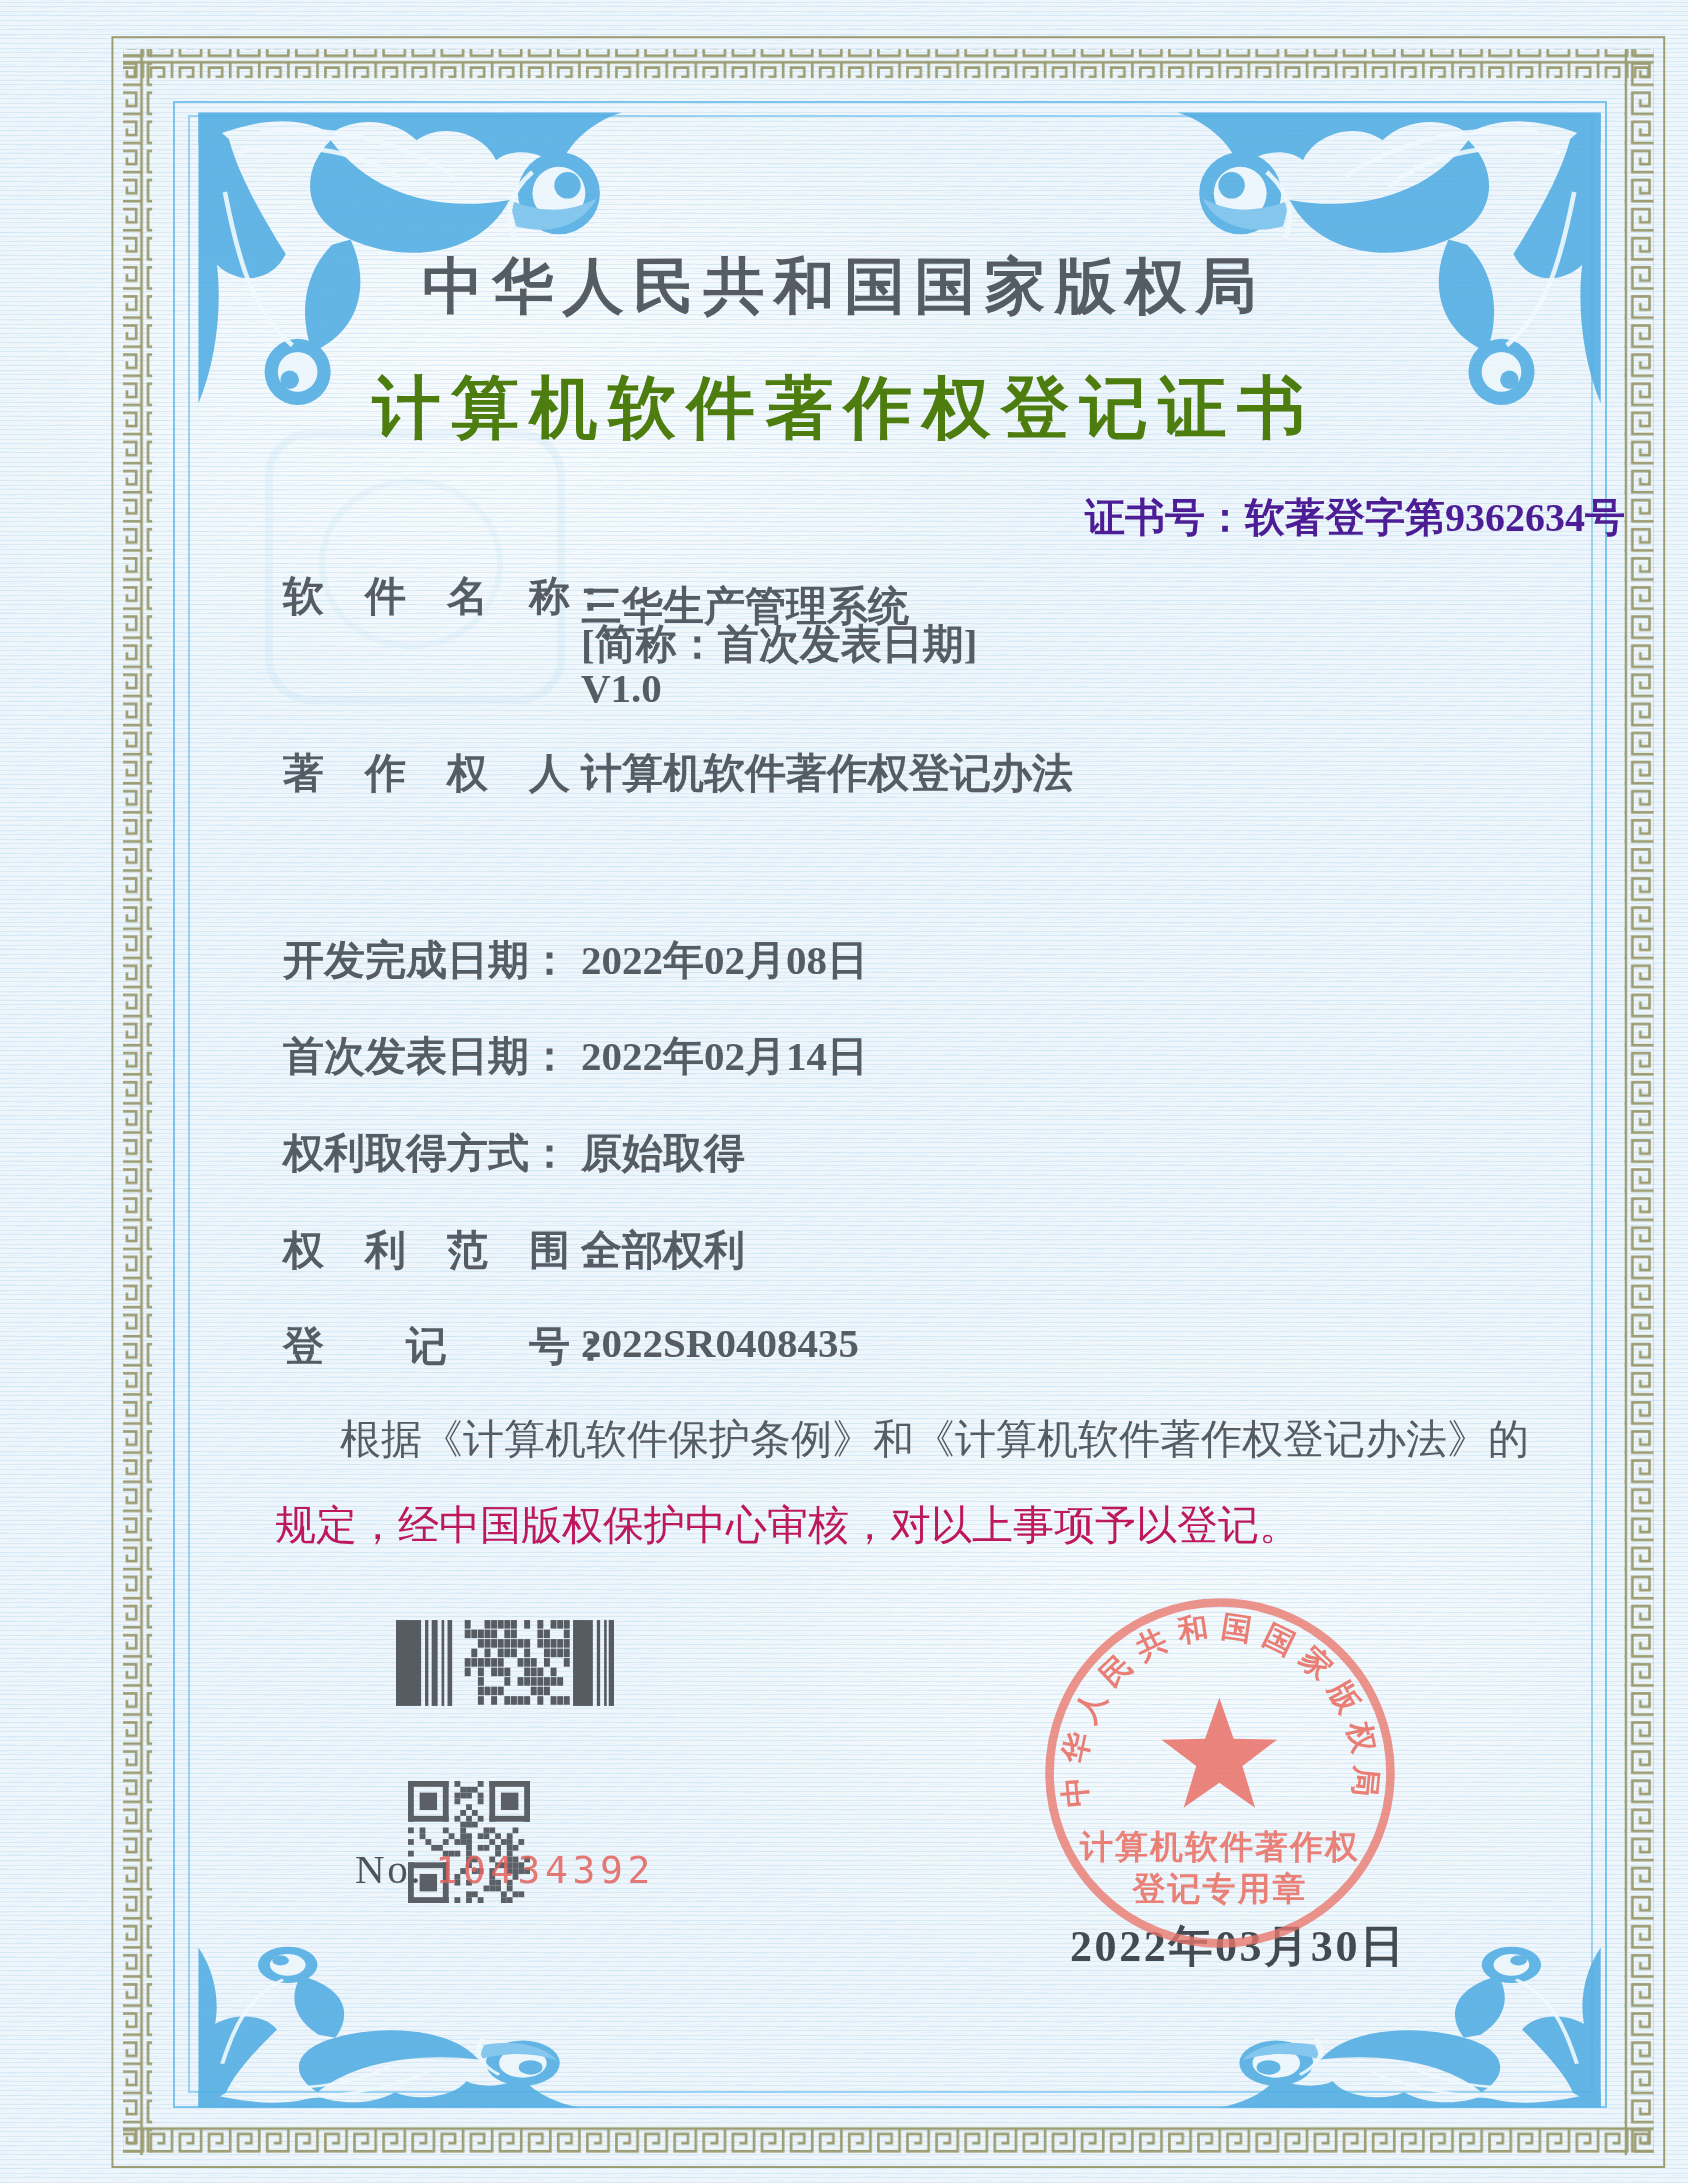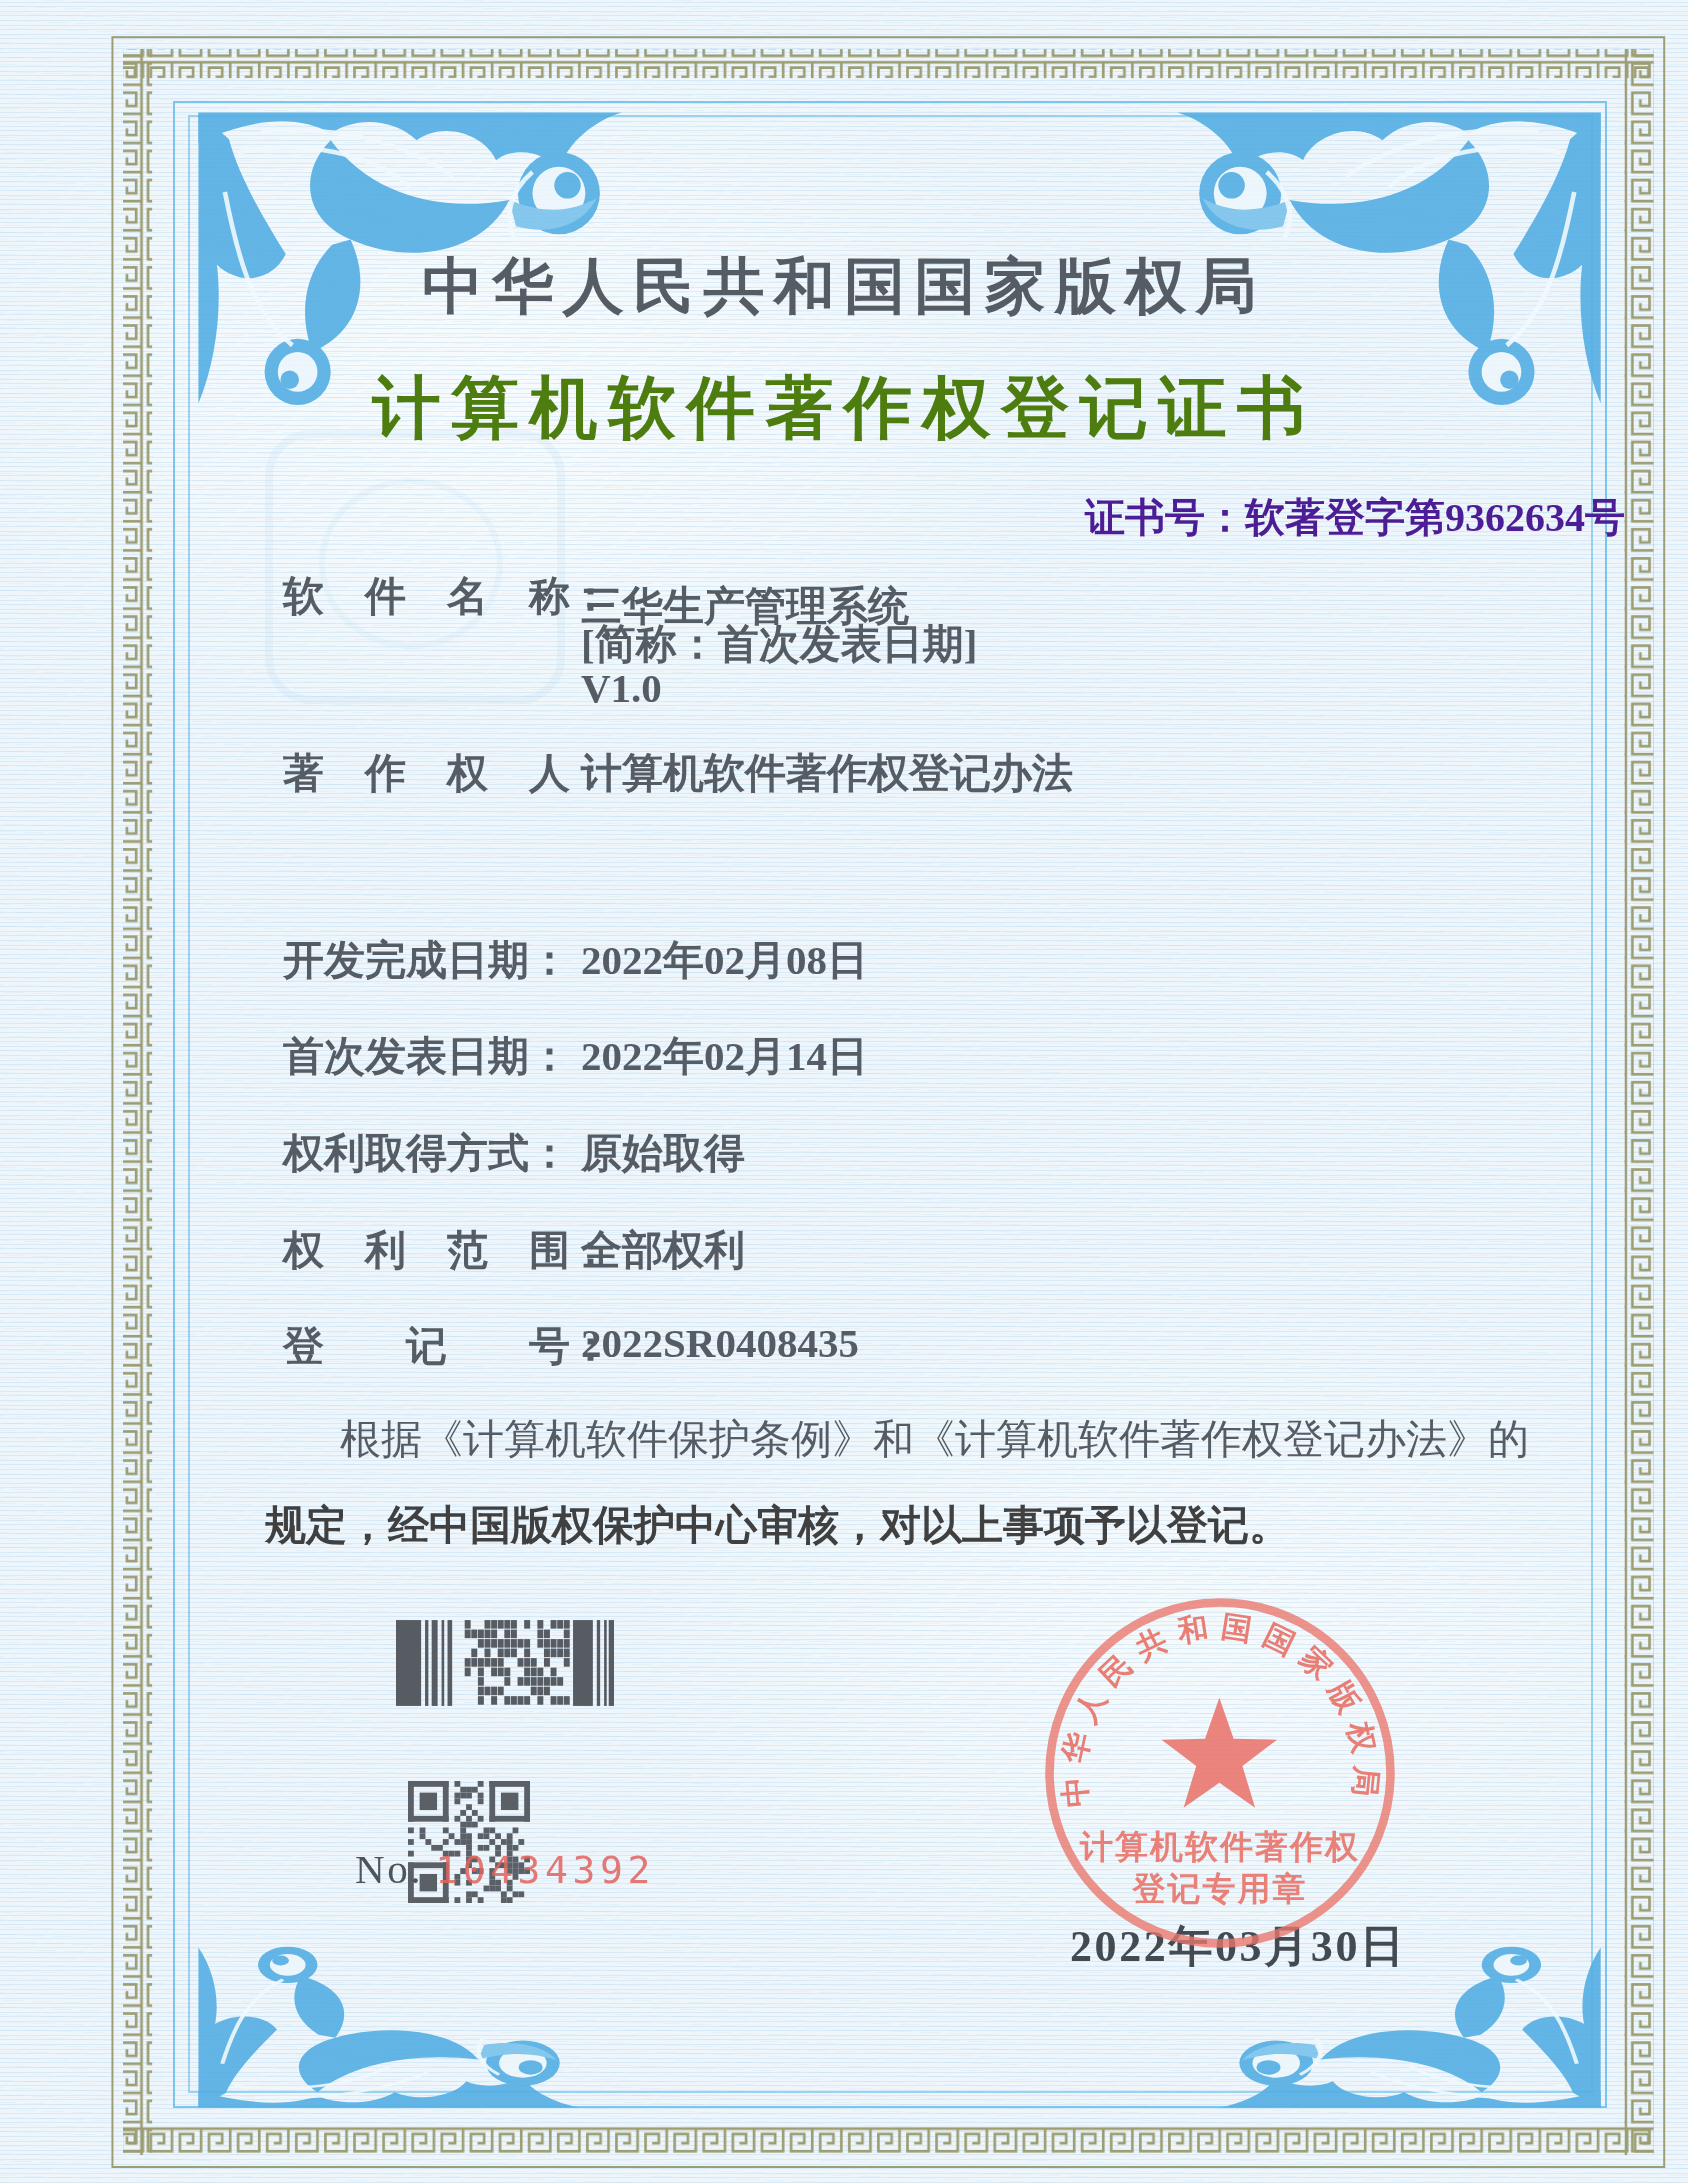--- a/index.html
+++ b/index.html
@@ -28,7 +28,7 @@
   .flabel{position:absolute;left:283px;font-size:41px;font-weight:700;white-space:nowrap;color:#565c64;}
   .fvalue{position:absolute;left:581px;font-size:41px;font-weight:700;white-space:nowrap;color:#565c64;}
   #body-line1{left:340px;top:1412px;font-size:41px;font-weight:400;white-space:nowrap;color:#565c64;}
-  #body-line2{left:265px;top:1498px;font-size:41px;font-weight:700;white-space:nowrap;color:#404040;}
+  #body-line2{left:275px;top:1498px;font-size:41px;font-weight:400;white-space:nowrap;color:#be185d;}
   #serial-line{left:355px;top:1845px;font-size:41px;white-space:nowrap;}
   #serial-prefix{color:#4e545c;letter-spacing:2.6px;}
   #serial-number{color:#e2635e;font-family:"DejaVu Sans Mono",monospace;font-size:38px;letter-spacing:4.6px;opacity:.85;margin-left:12px;}

